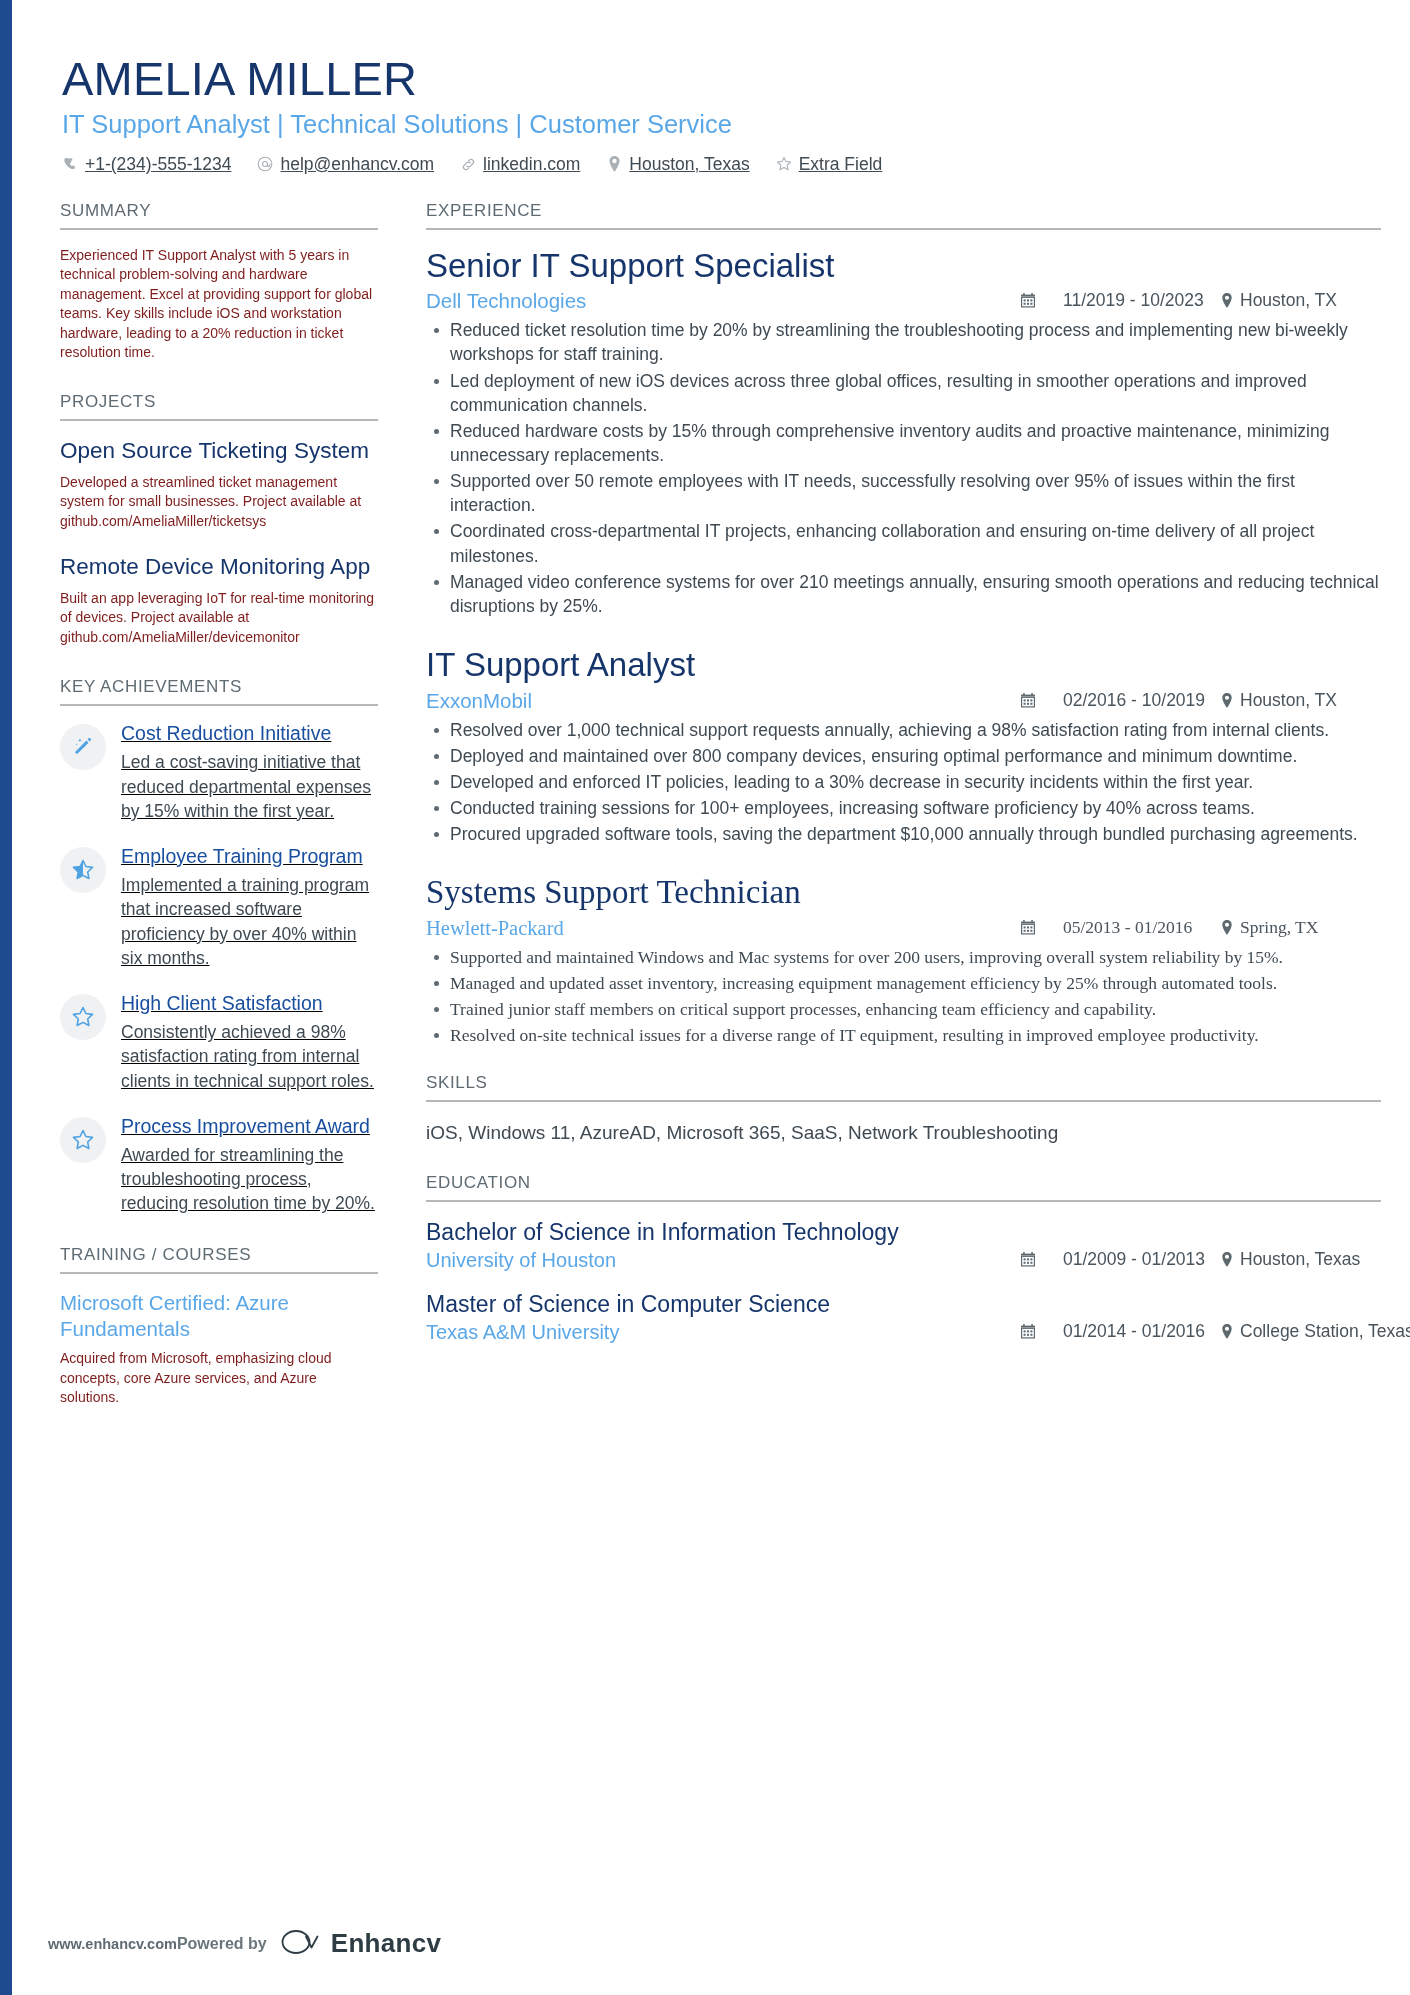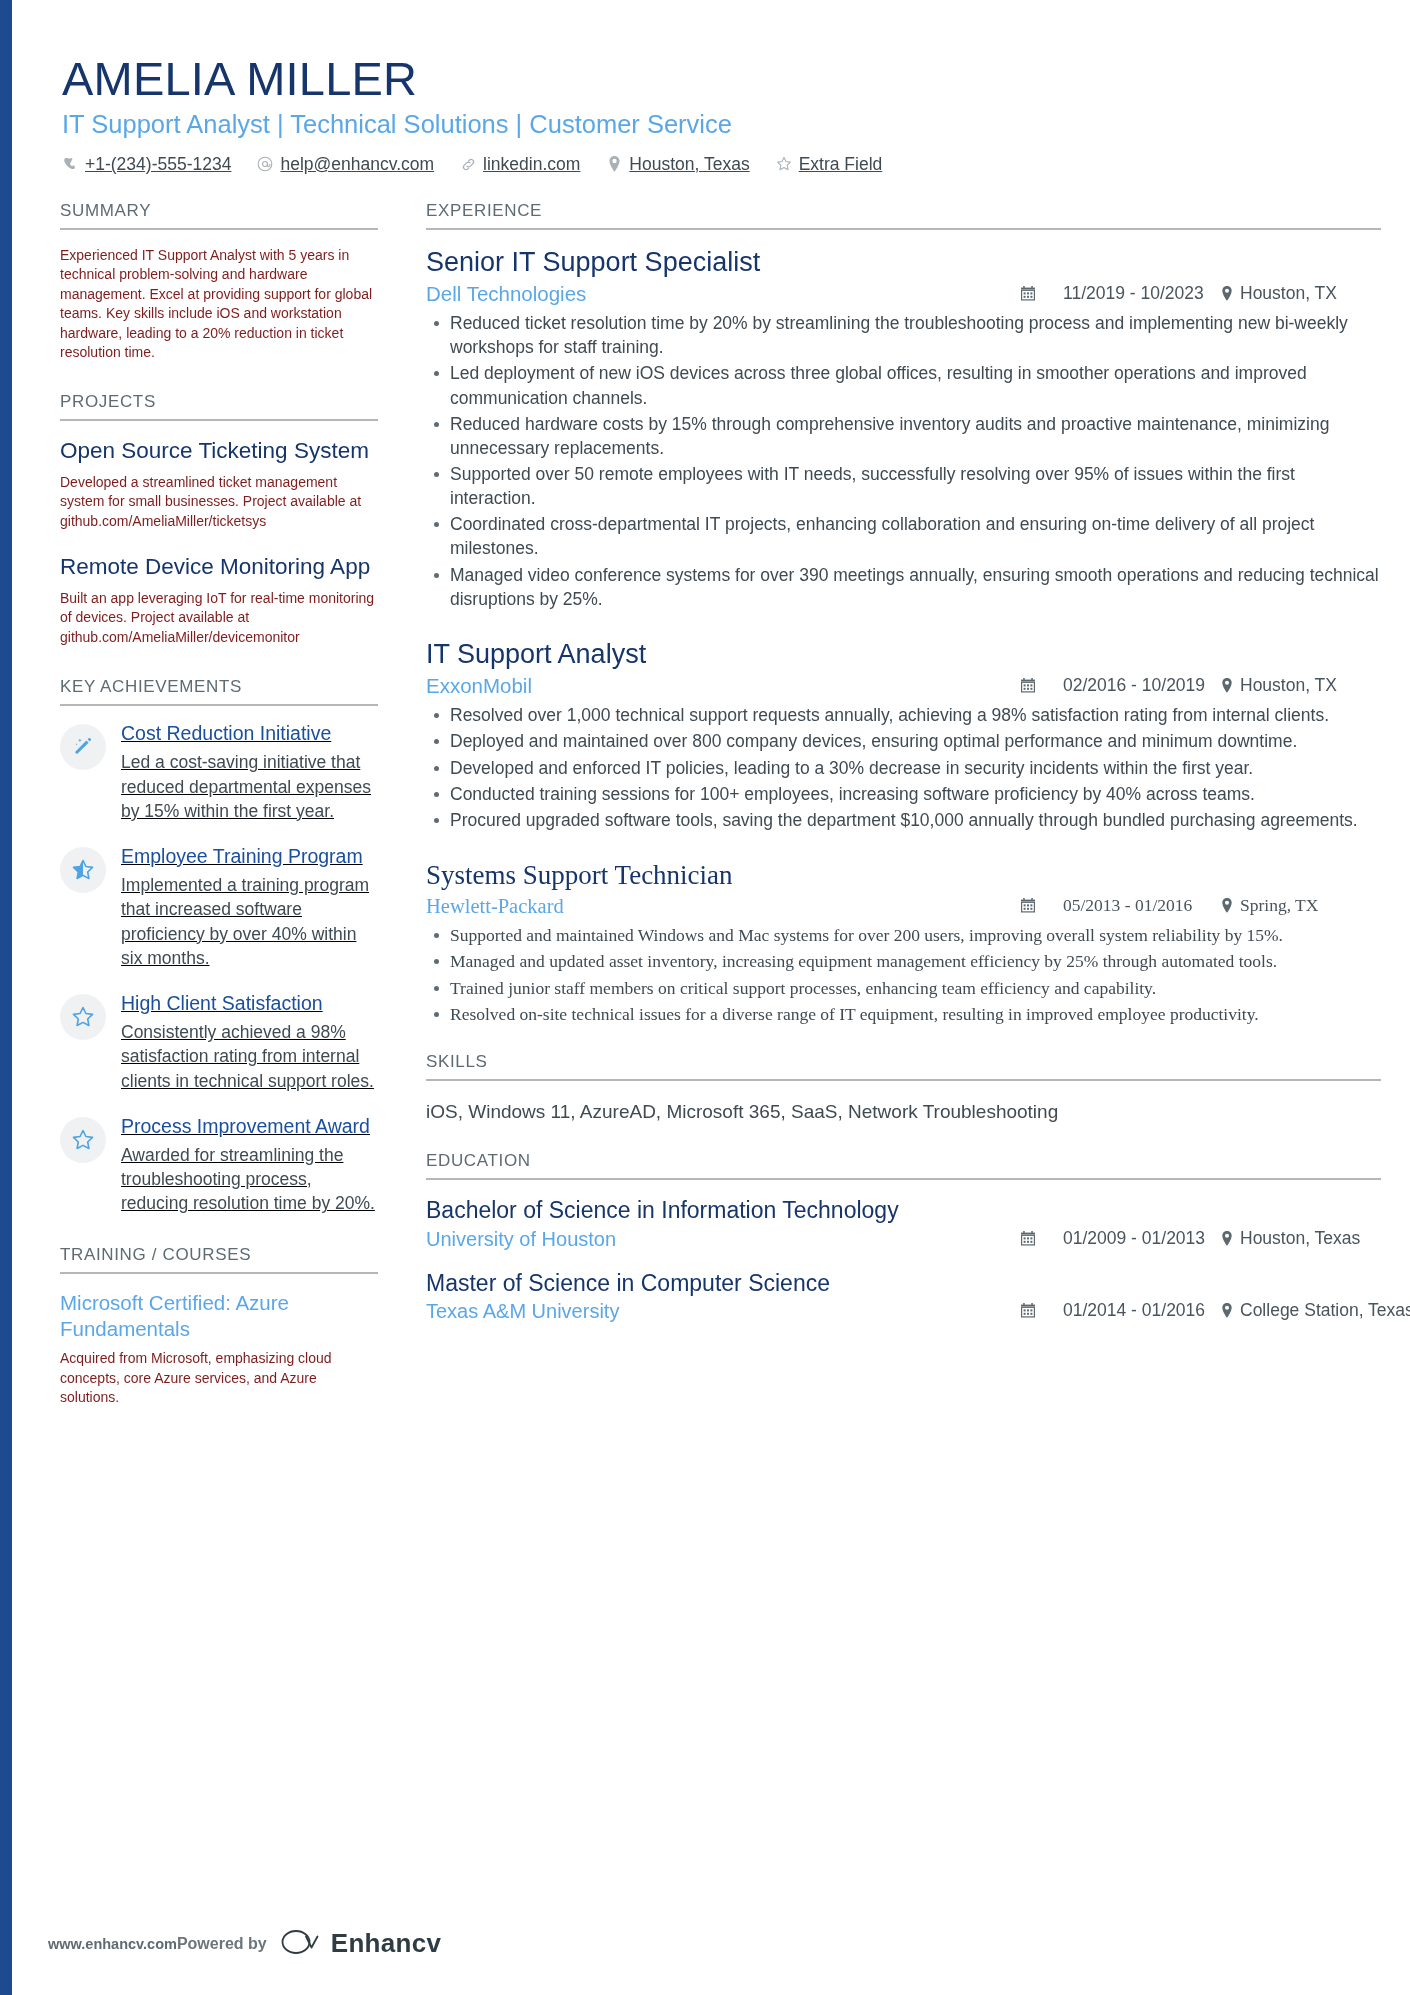--- a/index.html
+++ b/index.html
@@ -166,7 +166,7 @@
   .job { margin-bottom: 27px; }
   .job:last-child { margin-bottom: 16px; font-family: Liberation Serif, serif; }
   .job-title {
-    font-size: 27px;
+    font-size: 33px;
     line-height: 1.2;
     color: #16356b;
     font-weight: 400;

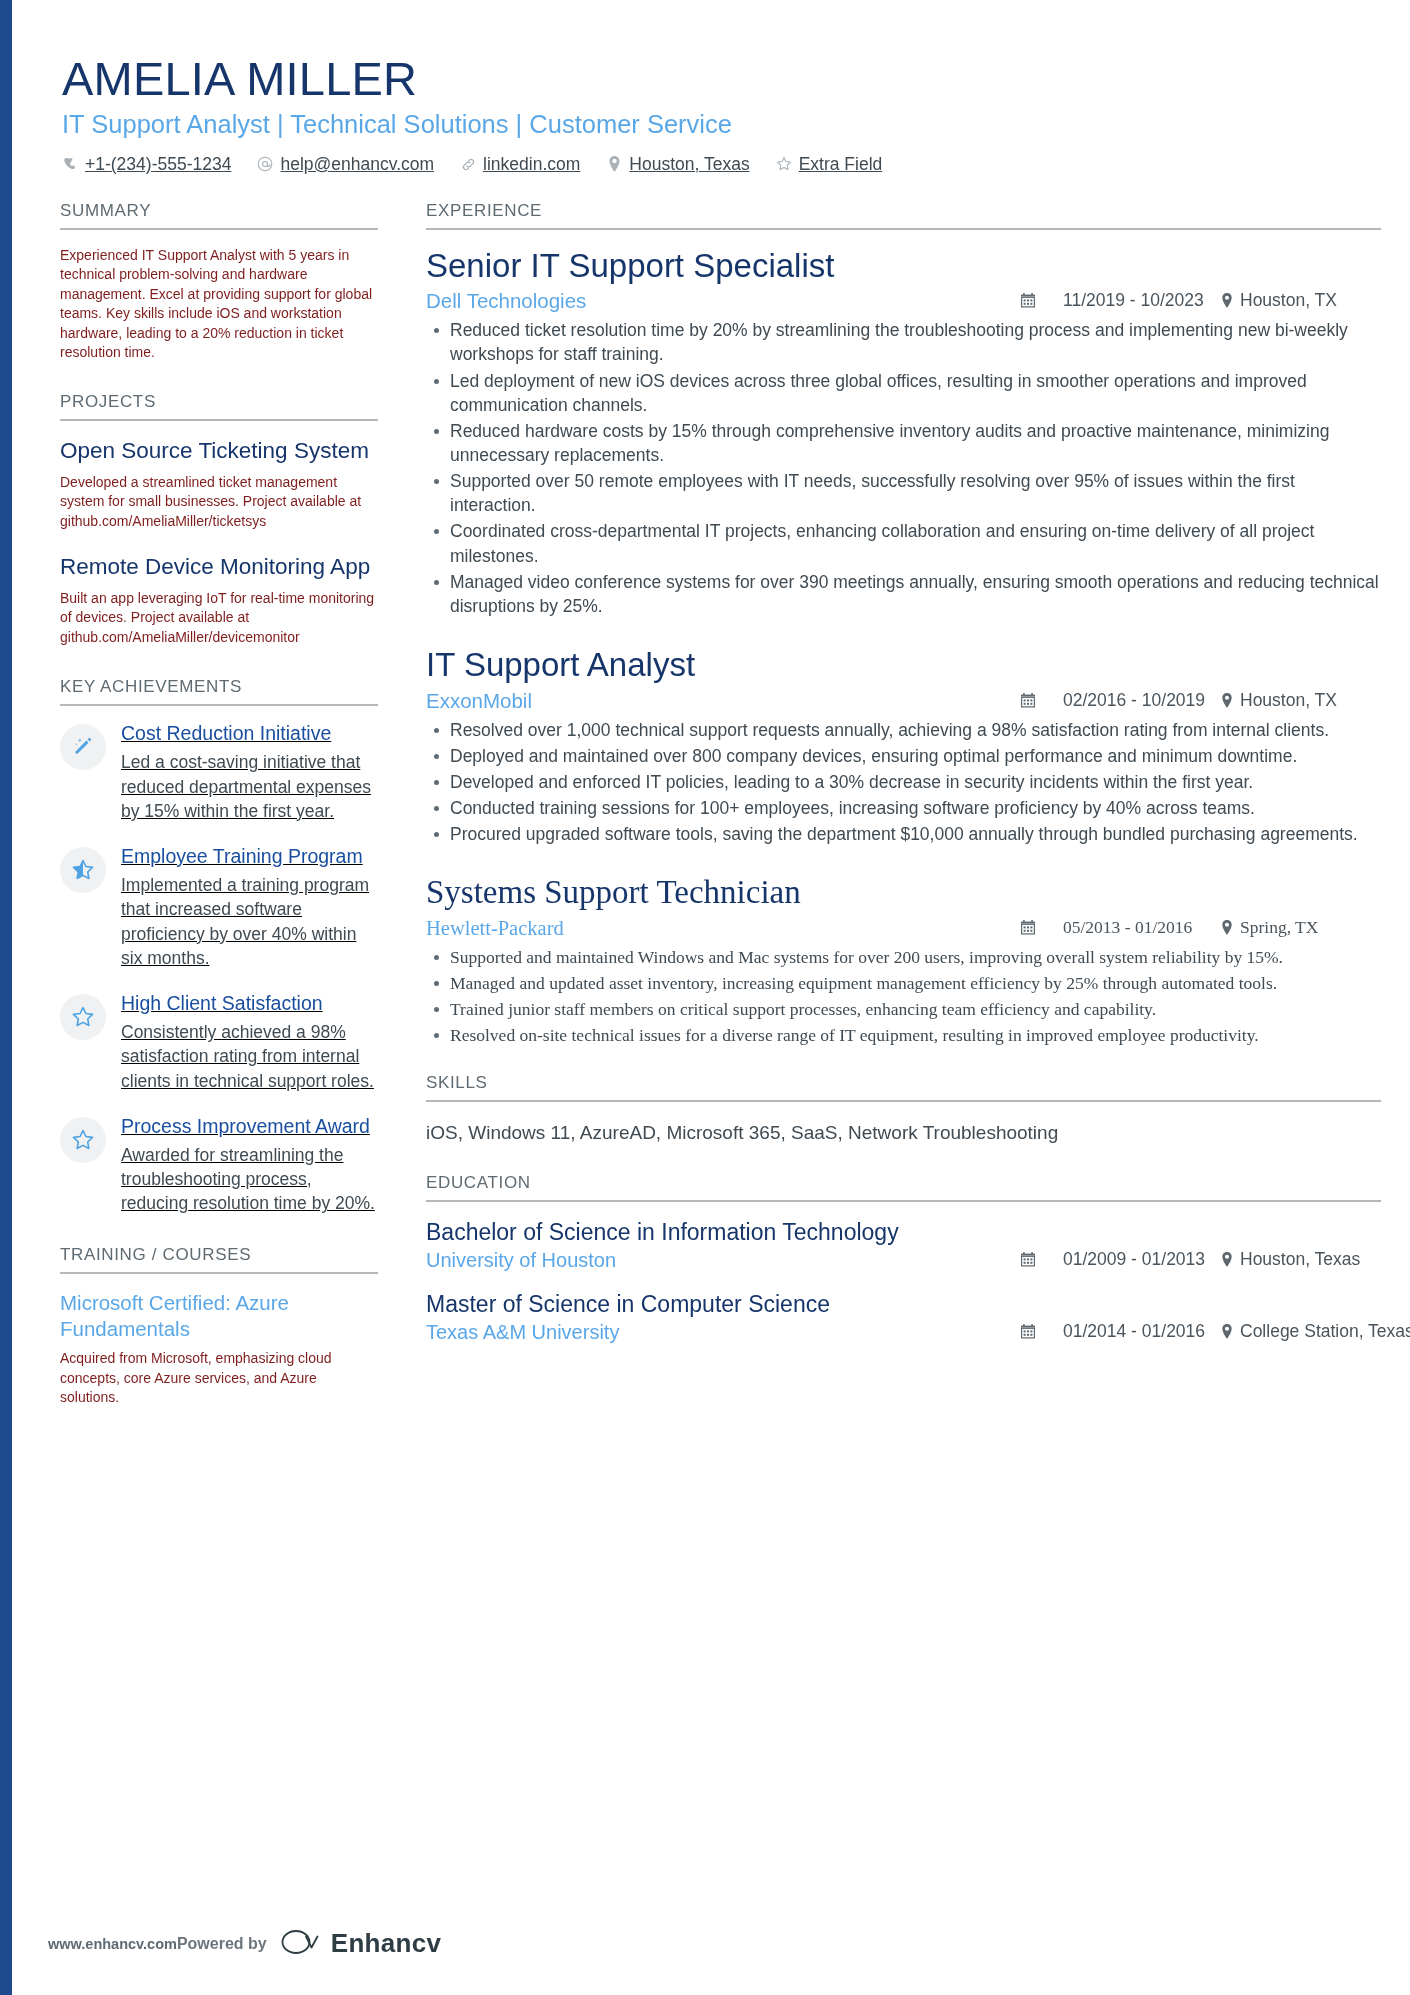--- a/index.html
+++ b/index.html
@@ -495,7 +495,7 @@
             <li>Reduced hardware costs by 15% through comprehensive inventory audits and proactive maintenance, minimizing unnecessary replacements.</li>
             <li>Supported over 50 remote employees with IT needs, successfully resolving over 95% of issues within the first interaction.</li>
             <li>Coordinated cross-departmental IT projects, enhancing collaboration and ensuring on-time delivery of all project milestones.</li>
-            <li>Managed video conference systems for over 390 meetings annually, ensuring smooth operations and reducing technical disruptions by 25%.</li>
+            <li>Managed video conference systems for over 210 meetings annually, ensuring smooth operations and reducing technical disruptions by 25%.</li>
           </ul>
         </div>
 

